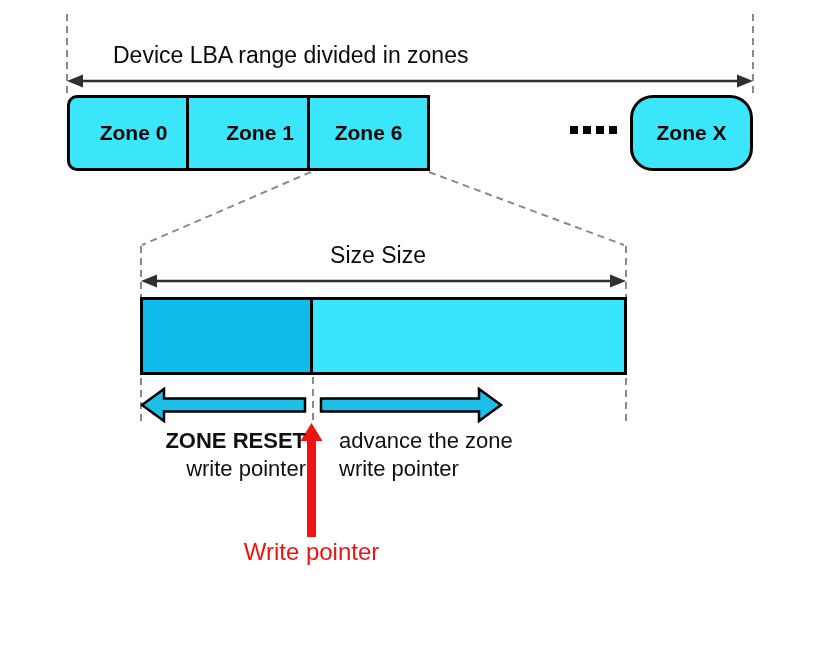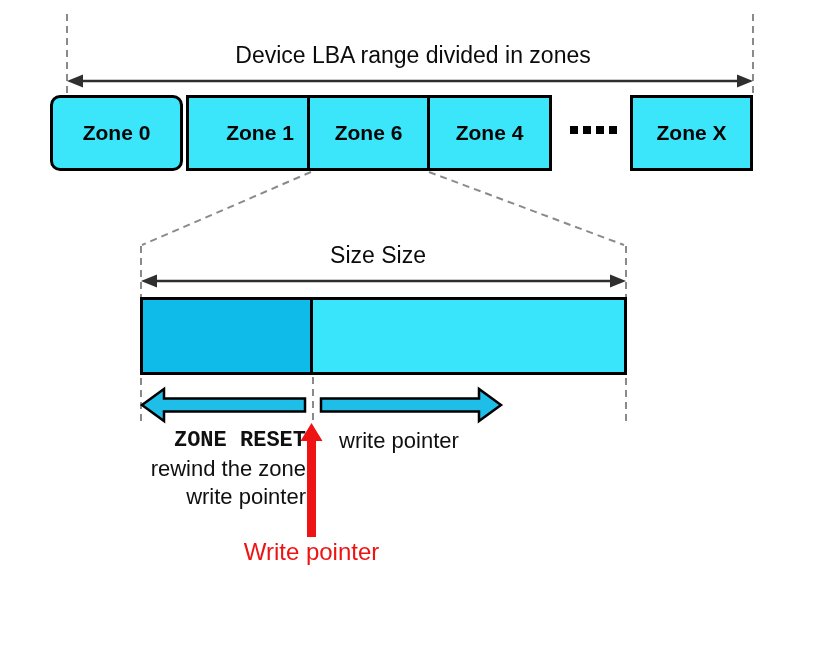--- a/index.html
+++ b/index.html
@@ -11,7 +11,7 @@
   svg.overlay{position:absolute;left:0;top:0;pointer-events:none;}
 
   .title{
-    left:113px;top:42px;width:600px;text-align:center;
+    left:113px;top:42px;width:600px;
     font-size:23px;line-height:26px;color:#0b0b0b;
   }
   .zone-box{

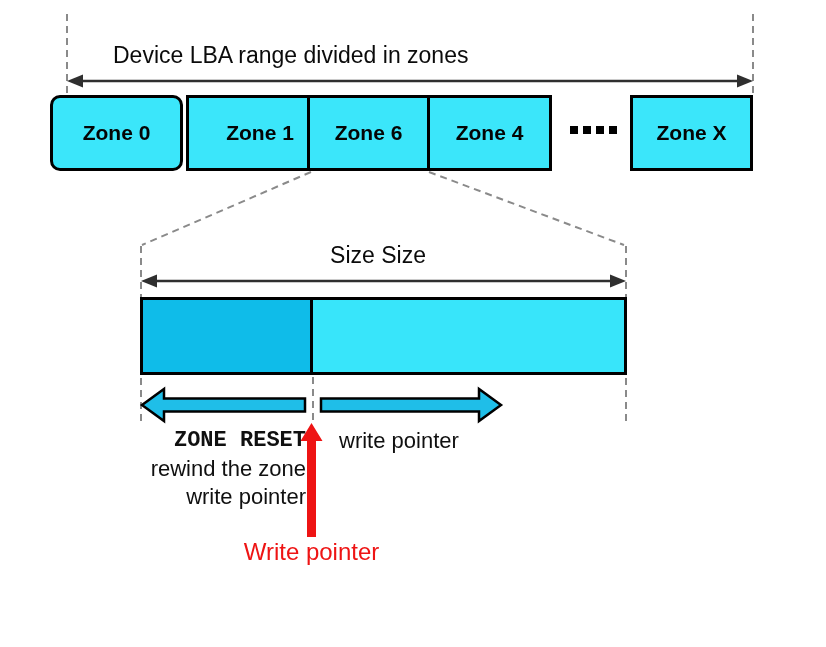--- a/index.html
+++ b/index.html
@@ -81,7 +81,7 @@
 
   <div class="abs title">Device LBA range divided in zones</div>
 
-  <div class="abs zone-box" style="left:50px;width:133px;border-radius:10px;">
+  <div class="abs zone-box" style="left:67px;width:133px;border-radius:10px;">
     <span>Zone 0</span>
   </div>
   <div class="abs zone-box" style="left:186px;width:148px;">

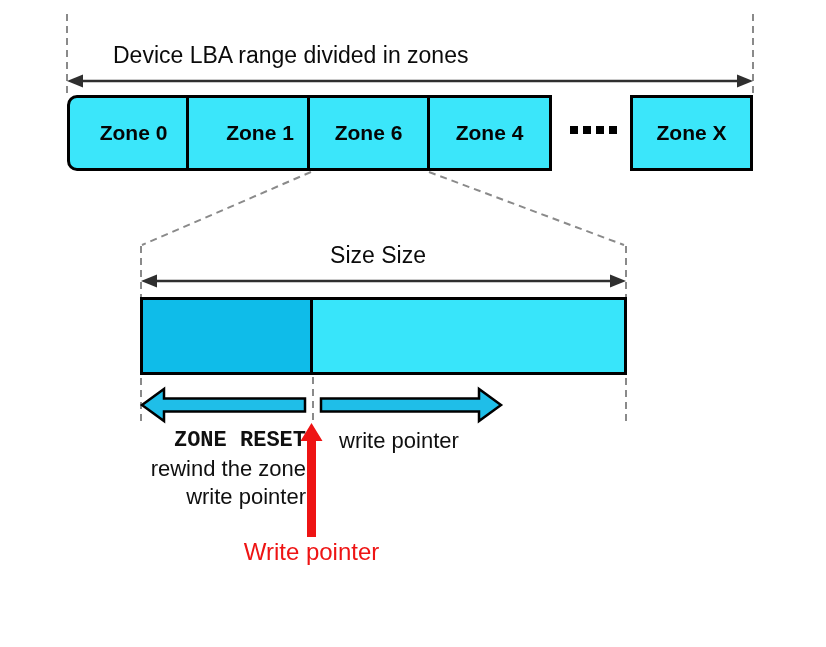--- a/index.html
+++ b/index.html
@@ -90,9 +90,6 @@
   <div class="abs zone-box" style="left:307px;width:123px;">
     <span>Zone 6</span>
   </div>
-  <div class="abs zone-box" style="left:427px;width:125px;">
-    <span>Zone 4</span>
-  </div>
   <div class="abs dots">
     <span></span>
     <span></span>

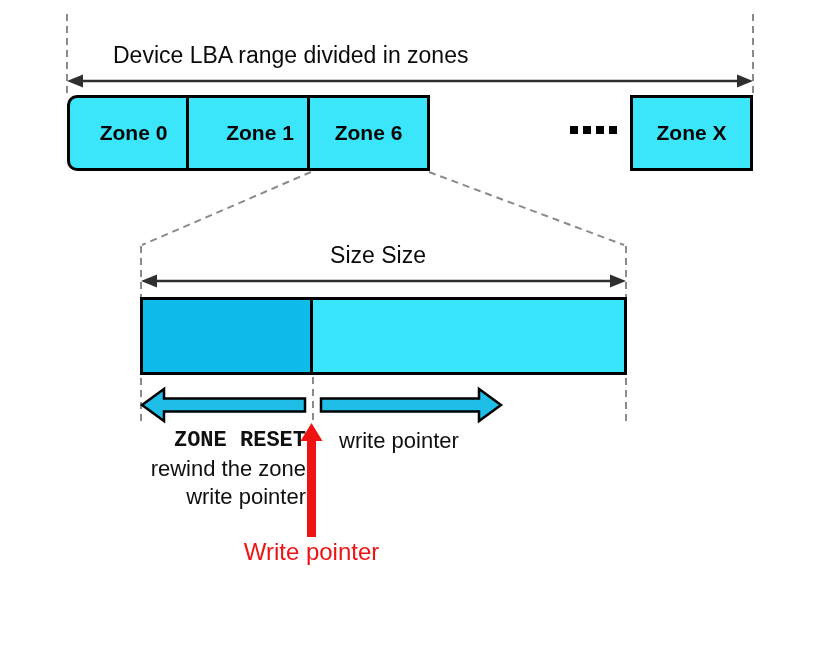--- a/index.html
+++ b/index.html
@@ -96,7 +96,7 @@
     <span></span>
     <span></span>
   </div>
-  <div class="abs zone-box" style="left:630px;width:123px;">
+  <div class="abs zone-box" style="left:630px;width:123px;border-radius:23px;">
     <span>Zone X</span>
   </div>
 

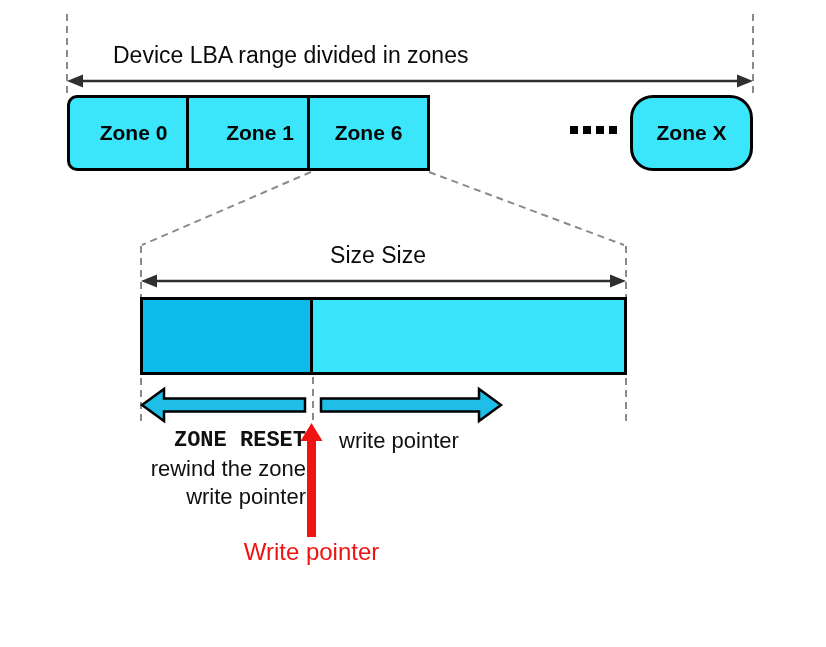--- a/index.html
+++ b/index.html
@@ -34,7 +34,7 @@
   .zone-bar .unwritten{flex:1;background:#38E5FA;}
 
   .txt-block{font-size:22px;line-height:28px;color:#101010;}
-  .txt-block .hd{font-weight:bold;font-family:Liberation Mono, monospace;}
+  .txt-block .hd{font-weight:bold;}
   .reset-block{left:100px;top:427px;width:206px;text-align:right;}
   .write-block{left:339px;top:427px;width:230px;text-align:left;}
 

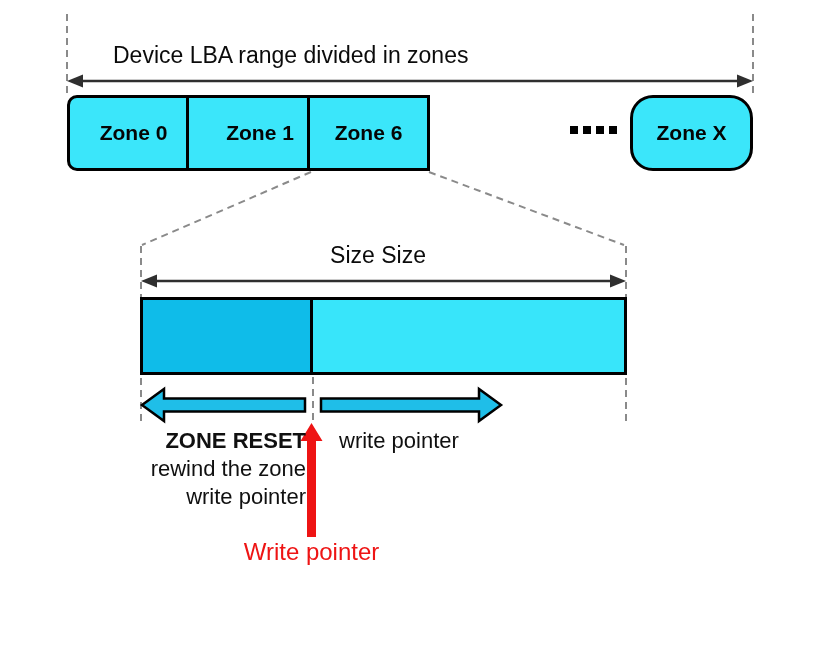--- a/index.html
+++ b/index.html
@@ -114,6 +114,7 @@
   </div>
 
   <div class="abs txt-block write-block">
+    <div>advance the zone</div>
     <div>write pointer</div>
   </div>
 

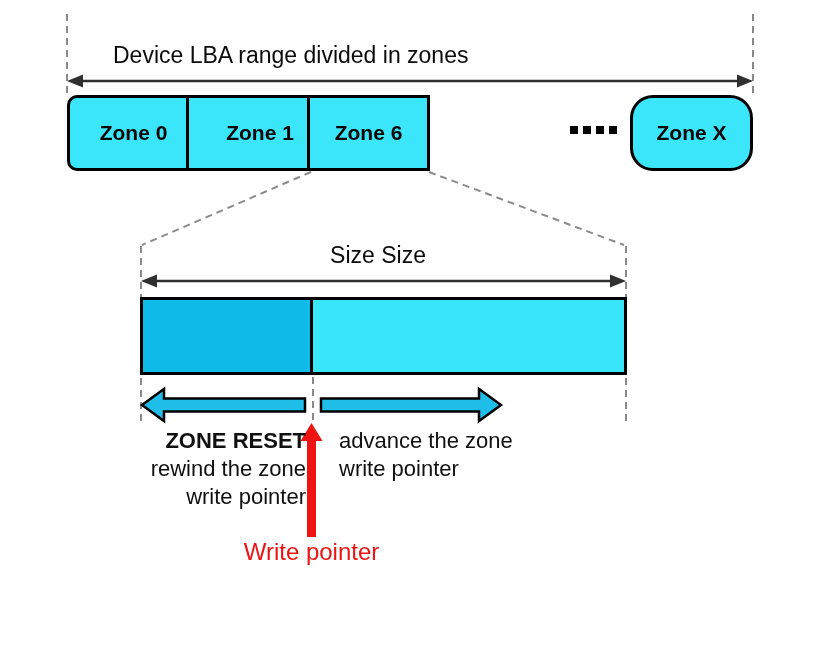--- a/index.html
+++ b/index.html
@@ -109,7 +109,6 @@
 
   <div class="abs txt-block reset-block">
     <div class="hd">ZONE RESET</div>
-    <div>rewind the zone</div>
     <div>write pointer</div>
   </div>
 

